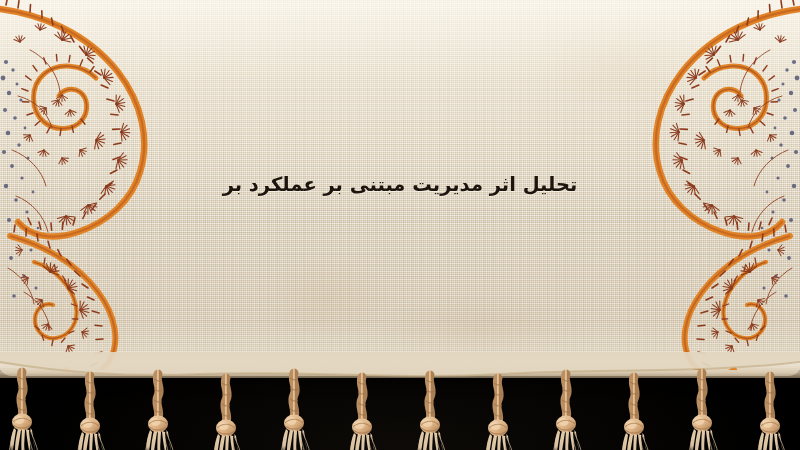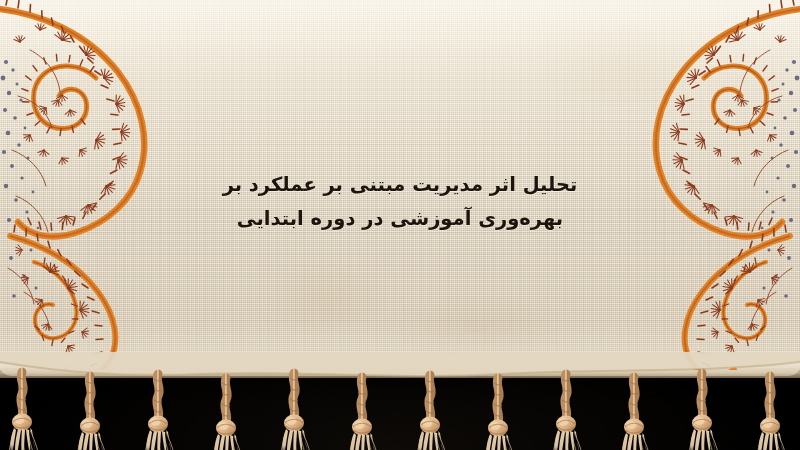--- a/index.html
+++ b/index.html
@@ -731,7 +731,6 @@
 
   <div class="title-block">
     <div class="title-line">تحلیل اثر مدیریت مبتنی بر عملکرد بر</div>
-    <div class="title-line">بهره‌وری آموزشی در دوره ابتدایی</div>
   </div>
 
 </div>

